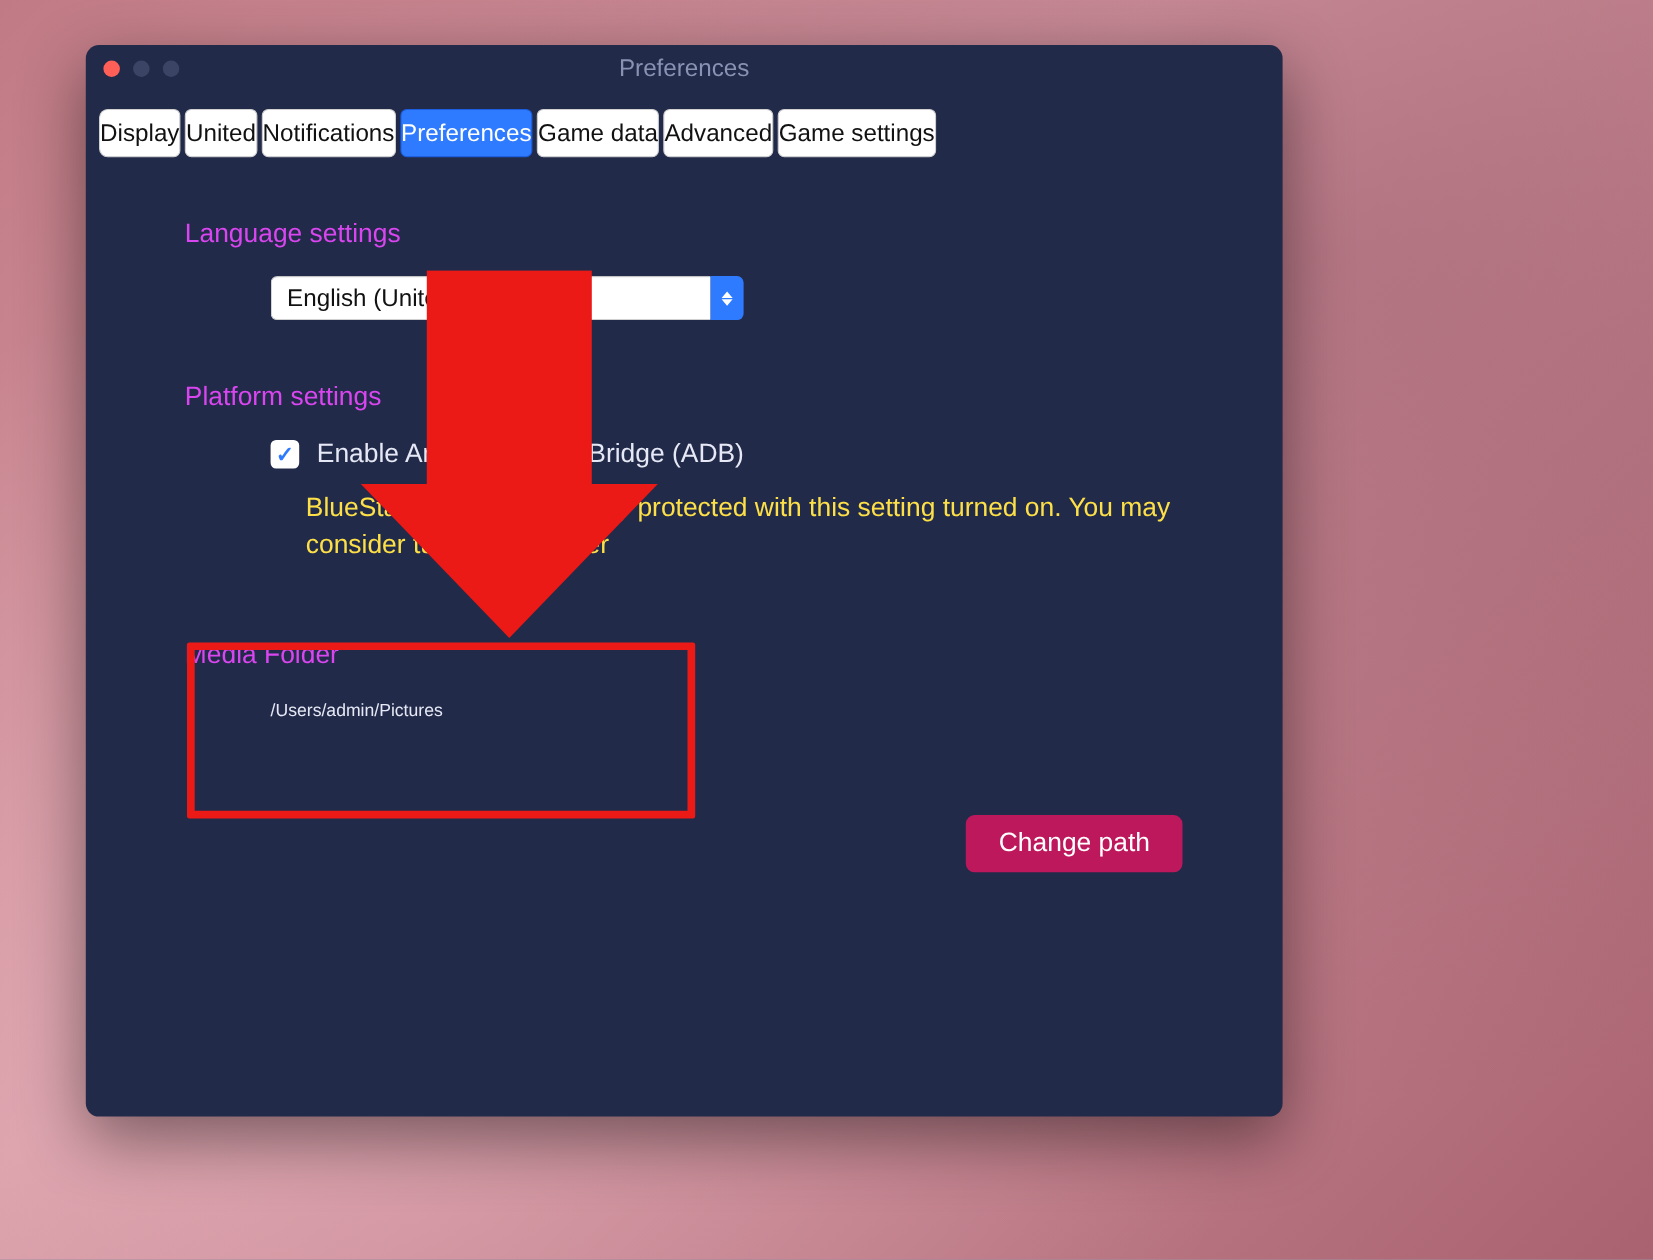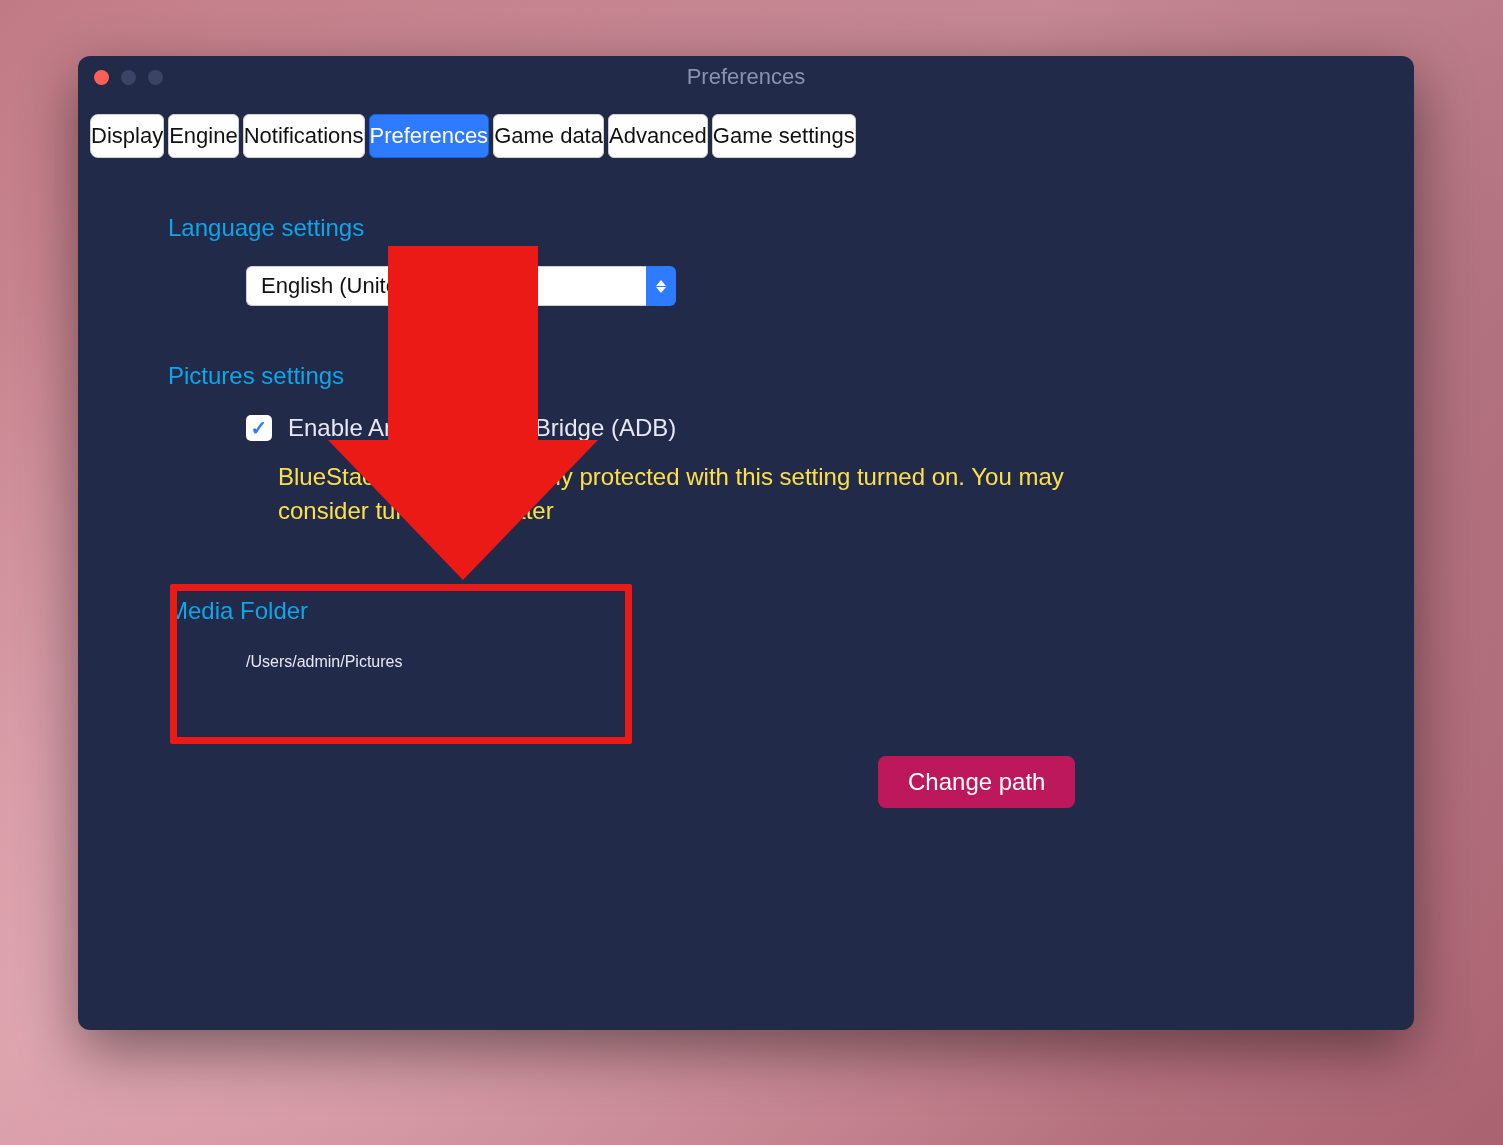--- a/index.html
+++ b/index.html
@@ -21,8 +21,8 @@
   .window {
     position: absolute;
     left: 78px;
-    top: 56px;
-    width: 1336px;
+    top: 41px;
+    width: 1088px;
     height: 974px;
     background: #222a4a;
     border-radius: 12px;

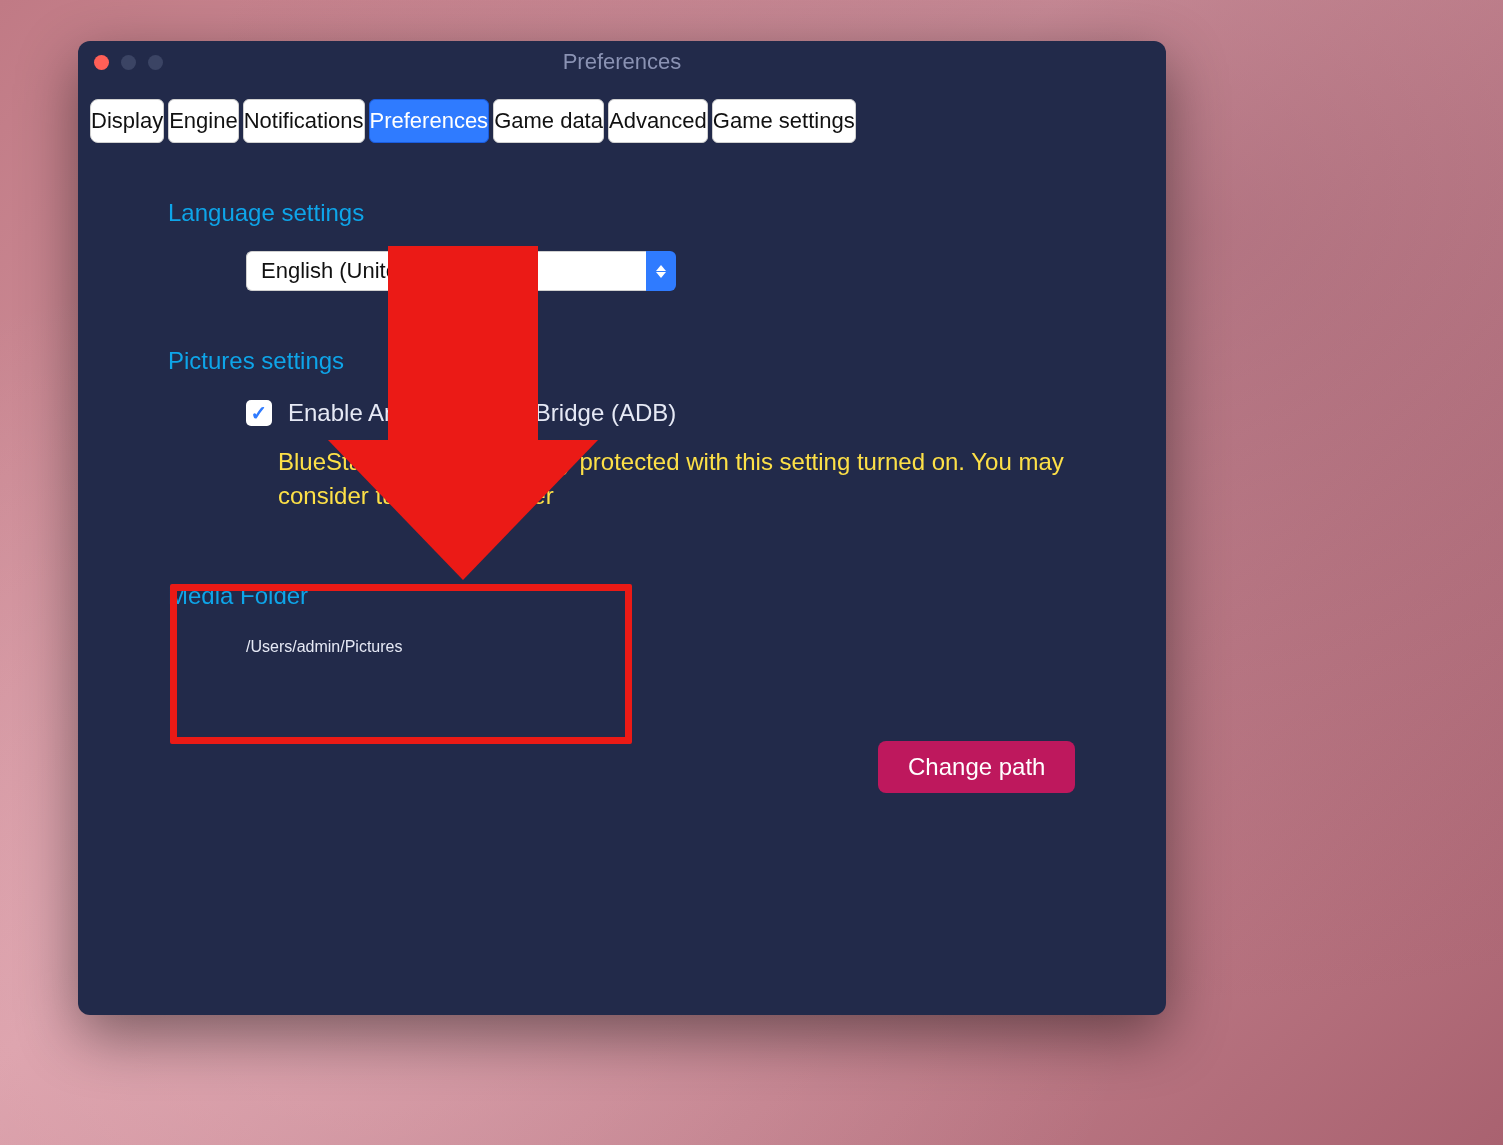--- a/index.html
+++ b/index.html
@@ -223,7 +223,7 @@
 
   <div class="tabbar">
     <div class="tab">Display</div>
-    <div class="tab">Engine</div>
+    <div class="tab">United</div>
     <div class="tab">Notifications</div>
     <div class="tab active">Preferences</div>
     <div class="tab">Game data</div>

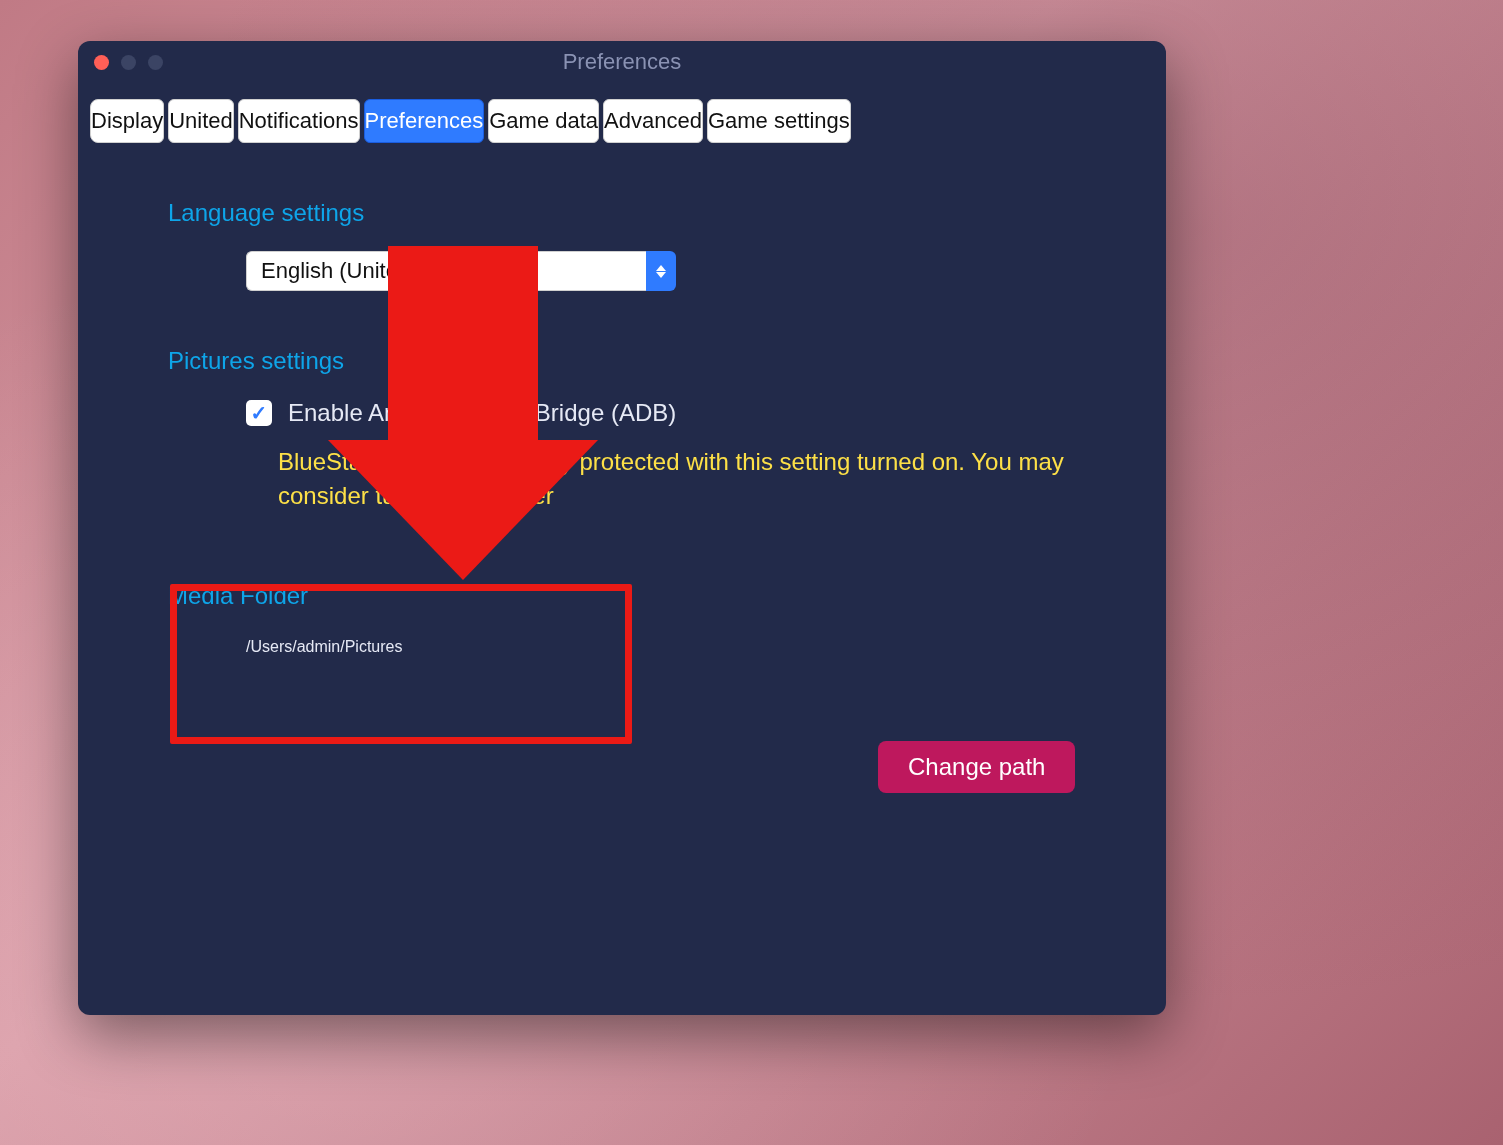--- a/index.html
+++ b/index.html
@@ -89,7 +89,7 @@
     flex: 1;
   }
   .section-label {
-    color: #0ea5e9;
+    color: #d946ef;
     font-size: 24px;
     margin-bottom: 24px;
   }

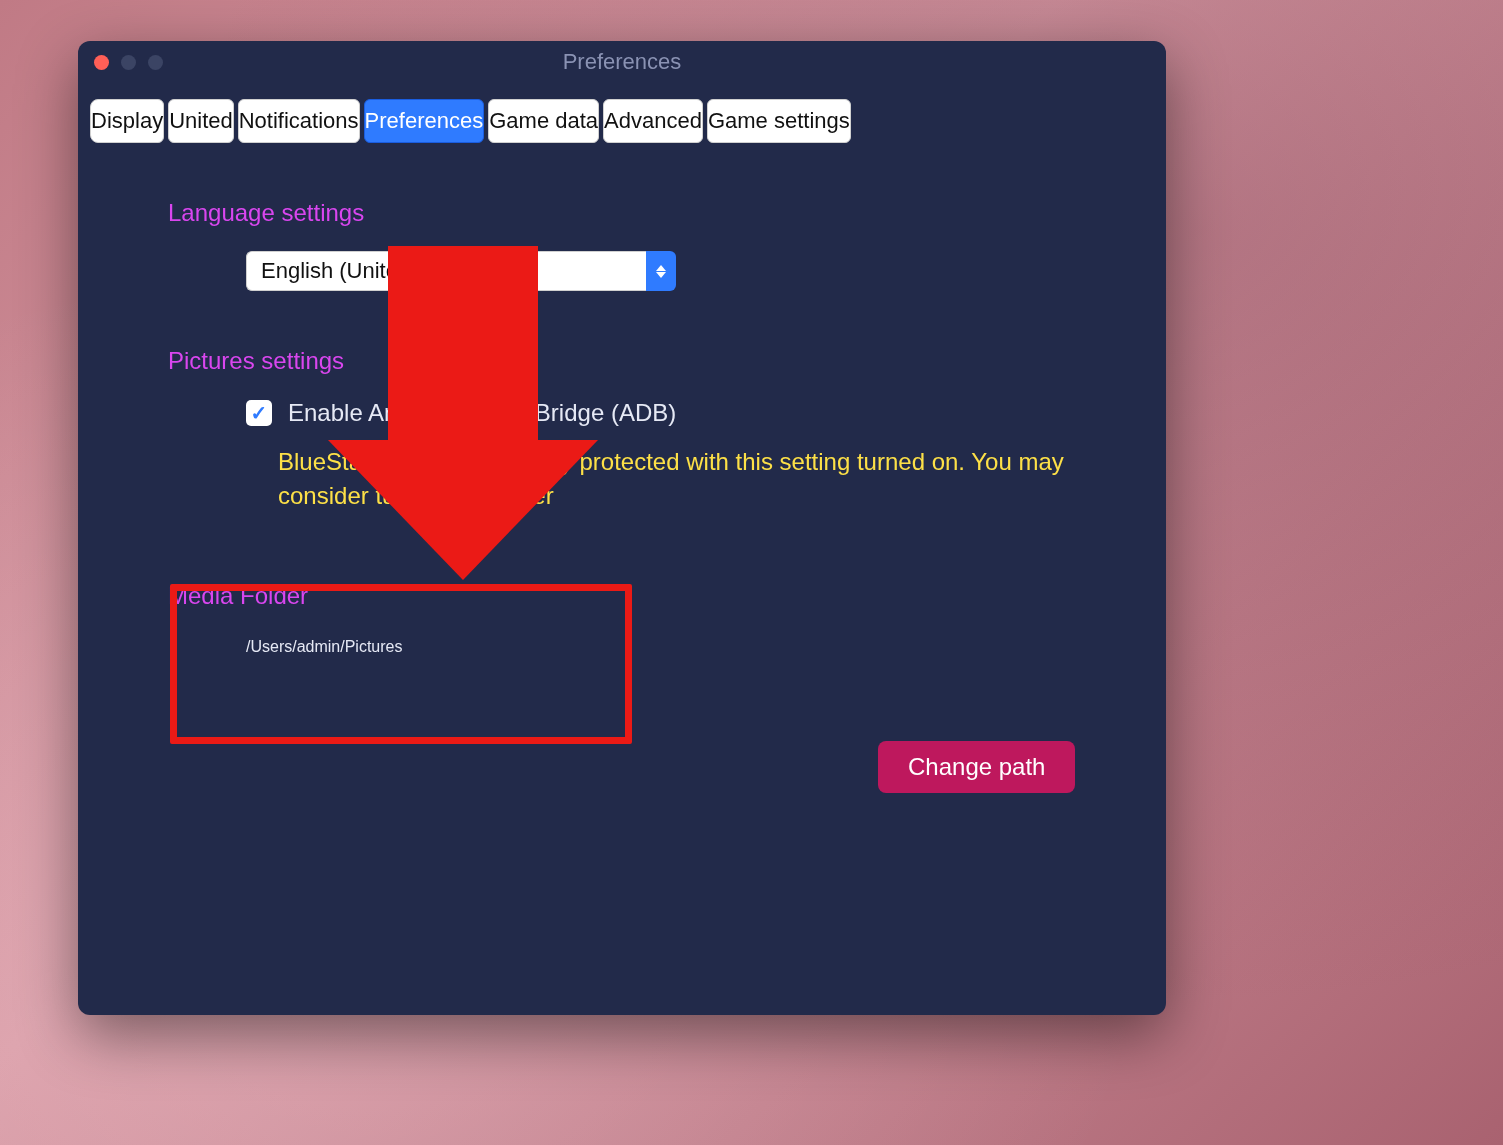--- a/index.html
+++ b/index.html
@@ -239,7 +239,7 @@
       <div class="select-btn"></div>
     </div>
 
-    <div class="section-label">Pictures settings</div>
+    <div class="section-label">Platform settings</div>
     <div class="checkbox-row">
       <span class="checkbox">✓</span>
       <span>Enable Android Debug Bridge (ADB)</span>

